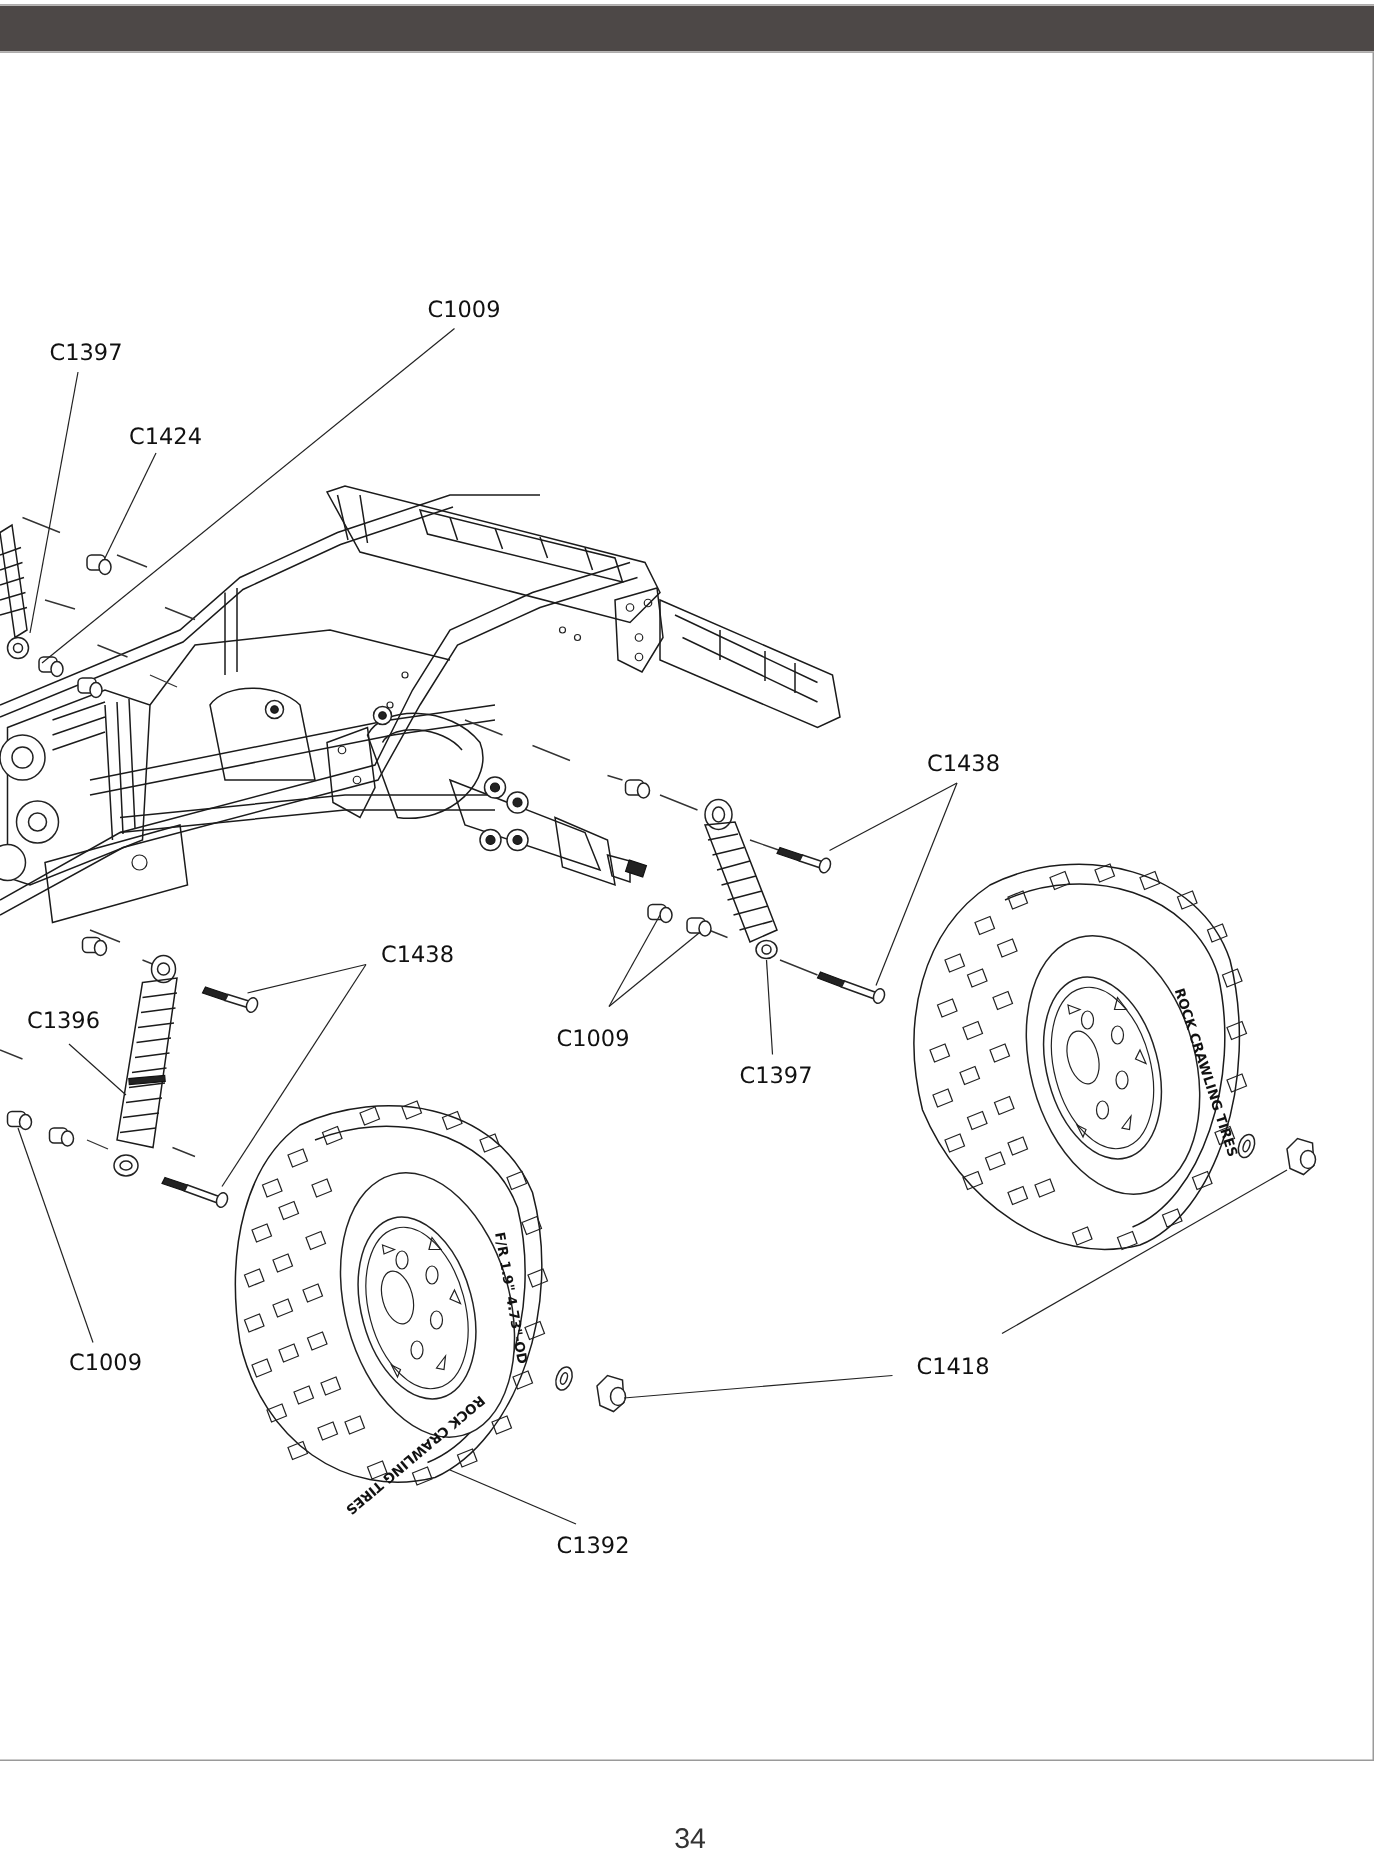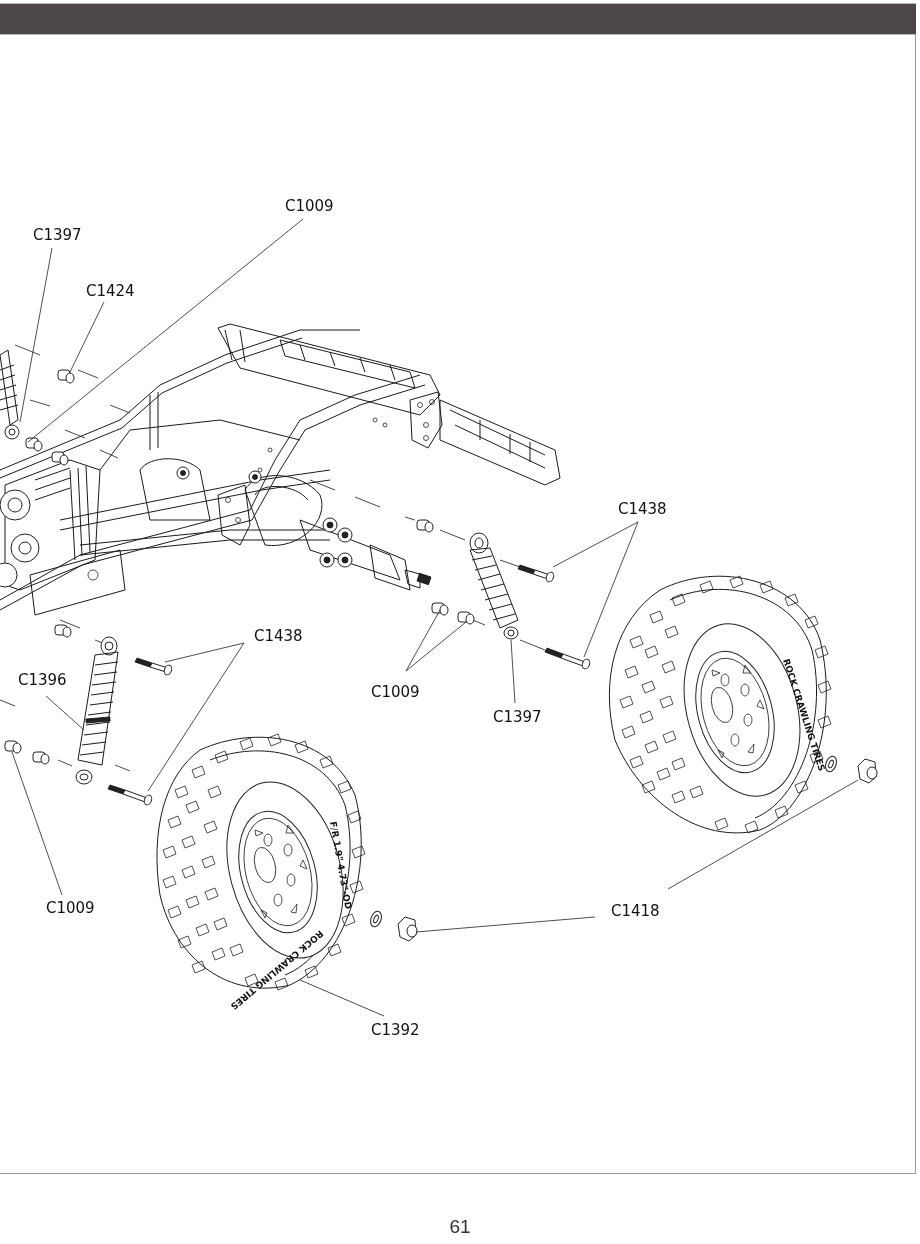--- a/index.html
+++ b/index.html
@@ -290,6 +290,6 @@
   </g>
 </svg>
 
-<div class="page-number">61</div>
+<div class="page-number">34</div>
 
 </body></html>

